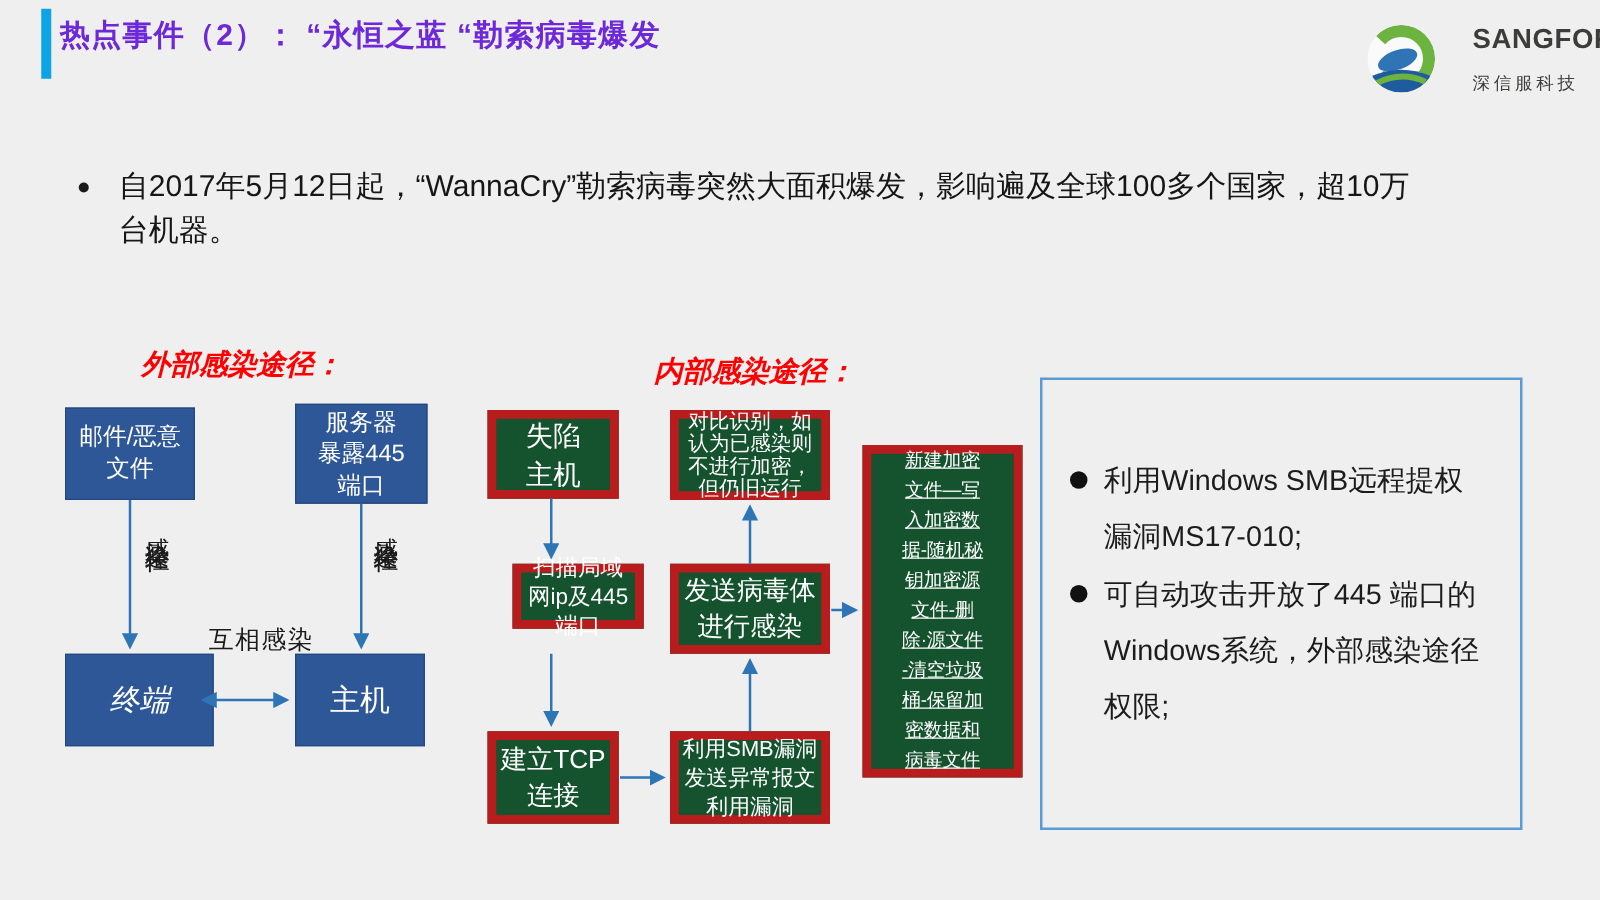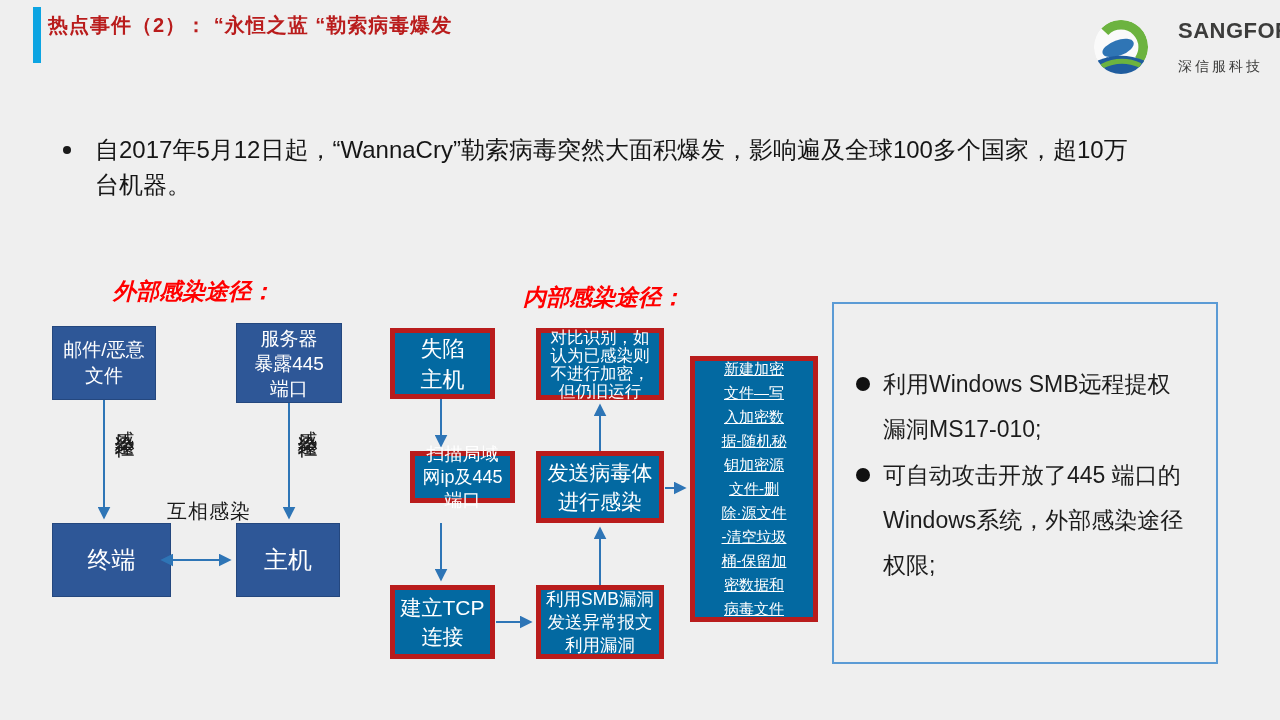--- a/index.html
+++ b/index.html
@@ -13,7 +13,7 @@
 
   
   .accent-bar{position:absolute;left:33px;top:7px;width:8px;height:56px;background:#0CA4E2;}
-  .title{position:absolute;left:48px;top:12px;margin:0;font-size:20px;font-weight:bold;color:#b91c1c;letter-spacing:1px;}
+  .title{position:absolute;left:48px;top:12px;margin:0;font-size:24px;font-weight:bold;color:#6d28d9;letter-spacing:1px;}
   .logo{position:absolute;left:1092px;top:18px;display:flex;align-items:center;gap:20px;}
   .logo svg{width:58px;height:58px;display:block;}
   .logo-text{margin-left:8px;}

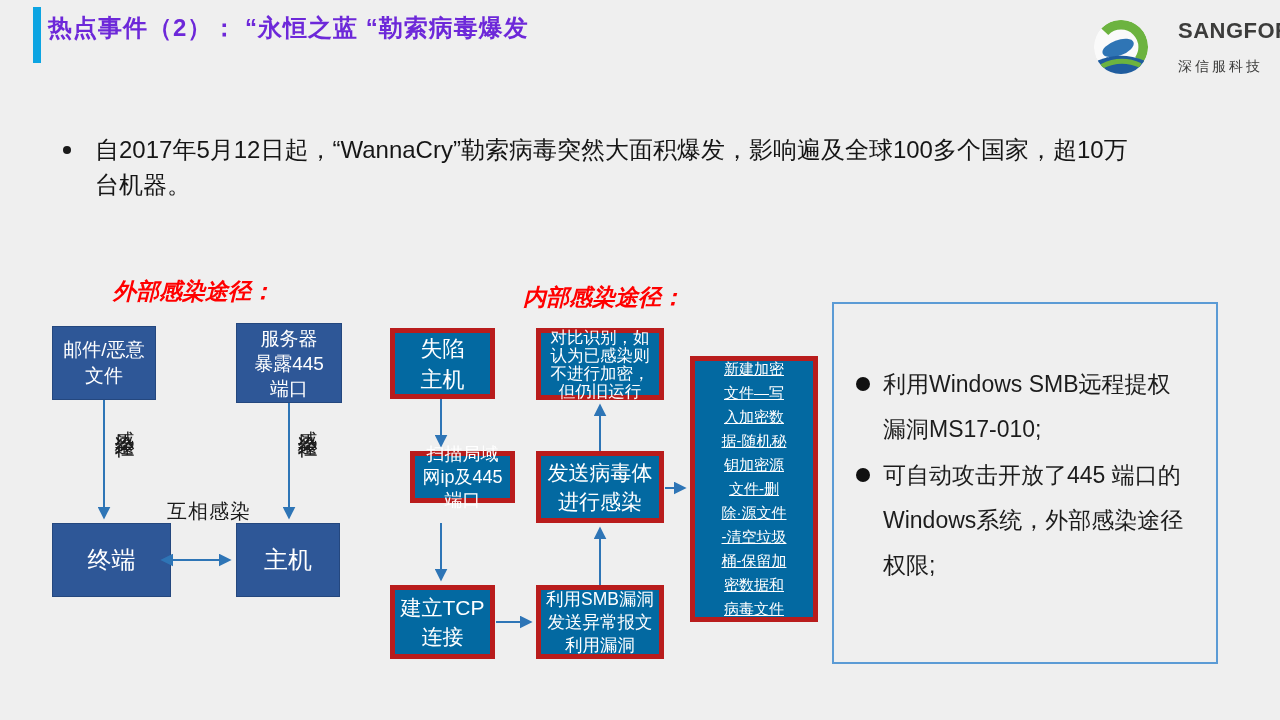--- a/index.html
+++ b/index.html
@@ -33,7 +33,7 @@
   .node{position:absolute;display:flex;align-items:center;justify-content:center;
         text-align:center;color:#FFFFFF;white-space:pre-line;box-sizing:border-box;}
   .navy{background:#2E5797;border:1px solid #24477E;}
-  .cyan{background:#0369a1;border:5px solid #b91c1c;}
+  .cyan{background:#14532d;border:7px solid #b91c1c;}
 
   .n-mail{left:52px;top:326px;width:104px;height:74px;font-size:19px;line-height:26px;}
   .n-server{left:236px;top:323px;width:106px;height:80px;font-size:19px;line-height:25px;}

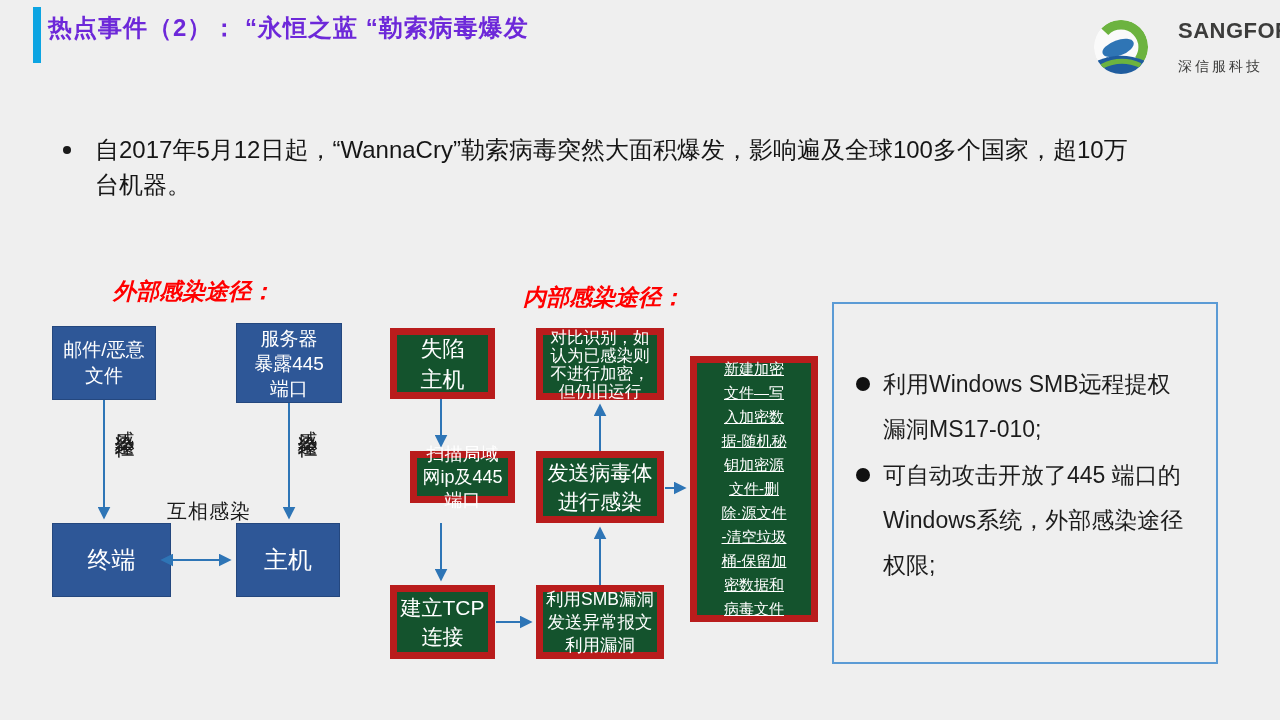--- a/index.html
+++ b/index.html
@@ -37,7 +37,7 @@
 
   .n-mail{left:52px;top:326px;width:104px;height:74px;font-size:19px;line-height:26px;}
   .n-server{left:236px;top:323px;width:106px;height:80px;font-size:19px;line-height:25px;}
-  .n-terminal{left:52px;top:523px;width:119px;height:74px;font-size:24px;}
+  .n-terminal{left:52px;top:523px;width:119px;height:74px;font-size:24px;font-style:italic;}
   .n-host{left:236px;top:523px;width:104px;height:74px;font-size:24px;}
 
   .n-compromised{left:390px;top:328px;width:105px;height:71px;font-size:22px;line-height:31px;}

